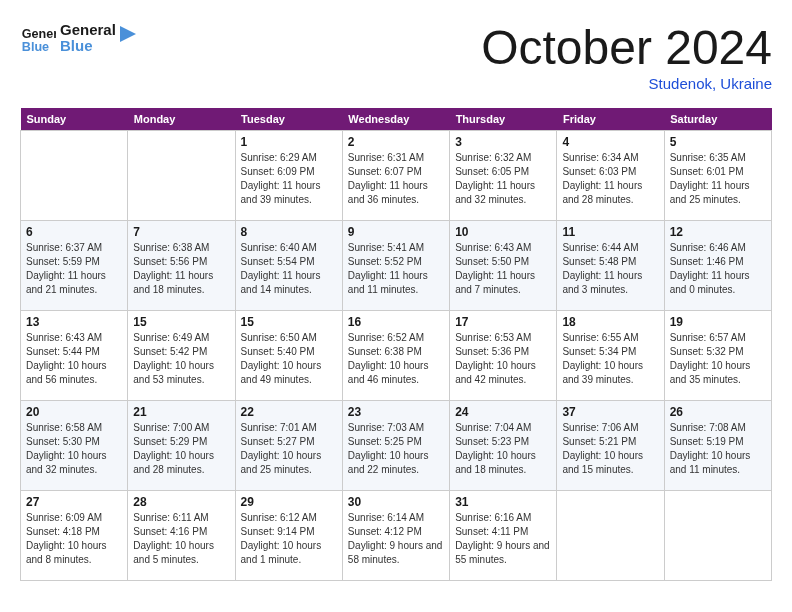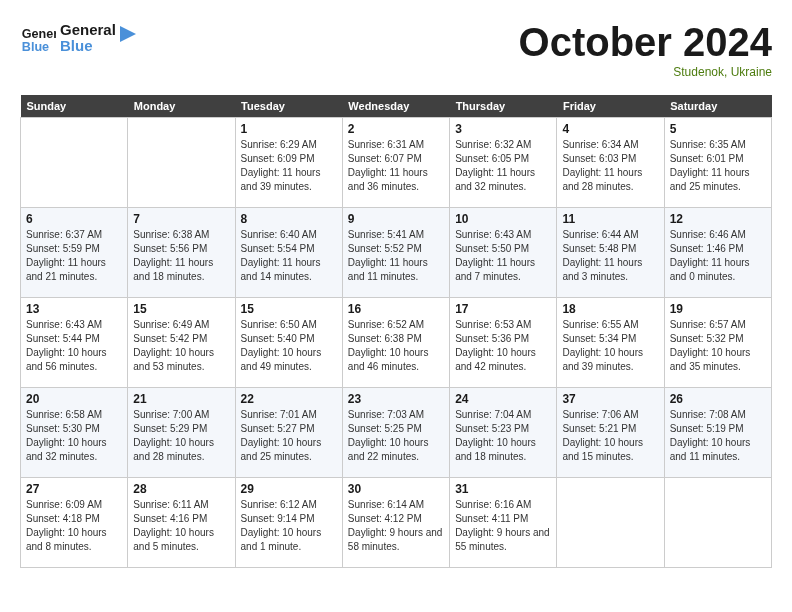--- a/index.html
+++ b/index.html
@@ -29,8 +29,8 @@
       text-align: right;
     }
     .month-title {
-      font-size: 40px;
-      font-weight: bold;
+      font-size: 48px;
+      font-weight: normal;
       color: #1a1a1a;
     }
     .subtitle {

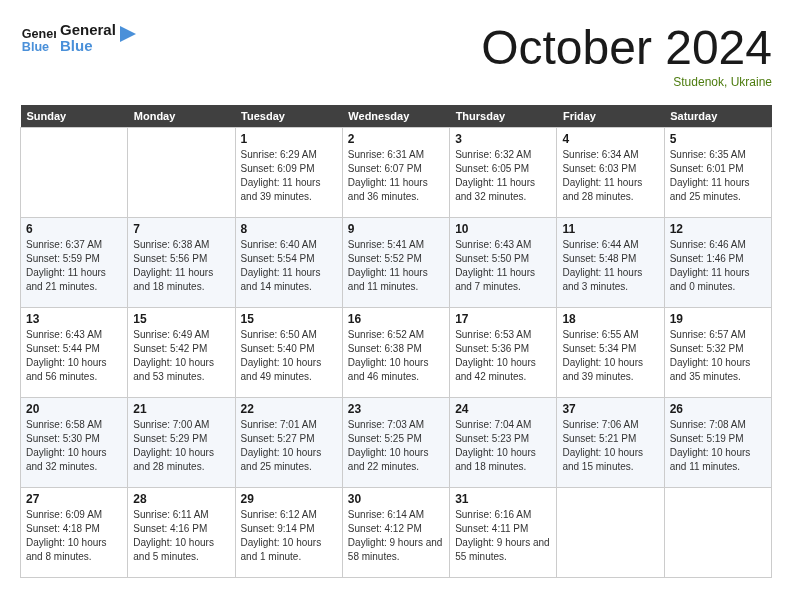--- a/index.html
+++ b/index.html
@@ -34,8 +34,8 @@
       color: #1a1a1a;
     }
     .subtitle {
-      font-size: 12px;
-      color: #4d7c0f;
+      font-size: 15px;
+      color: #1d4ed8;
     }
     table {
       width: 100%;

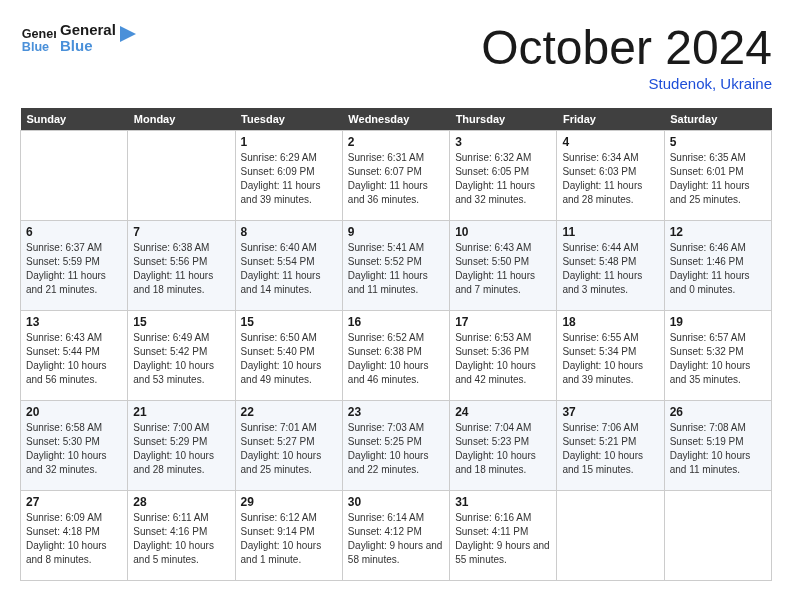--- a/index.html
+++ b/index.html
@@ -43,7 +43,7 @@
       font-size: 10px;
     }
     thead th {
-      background-color: #404040;
+      background-color: #701a75;
       color: #fff;
       text-align: left;
       padding: 5px 6px;

